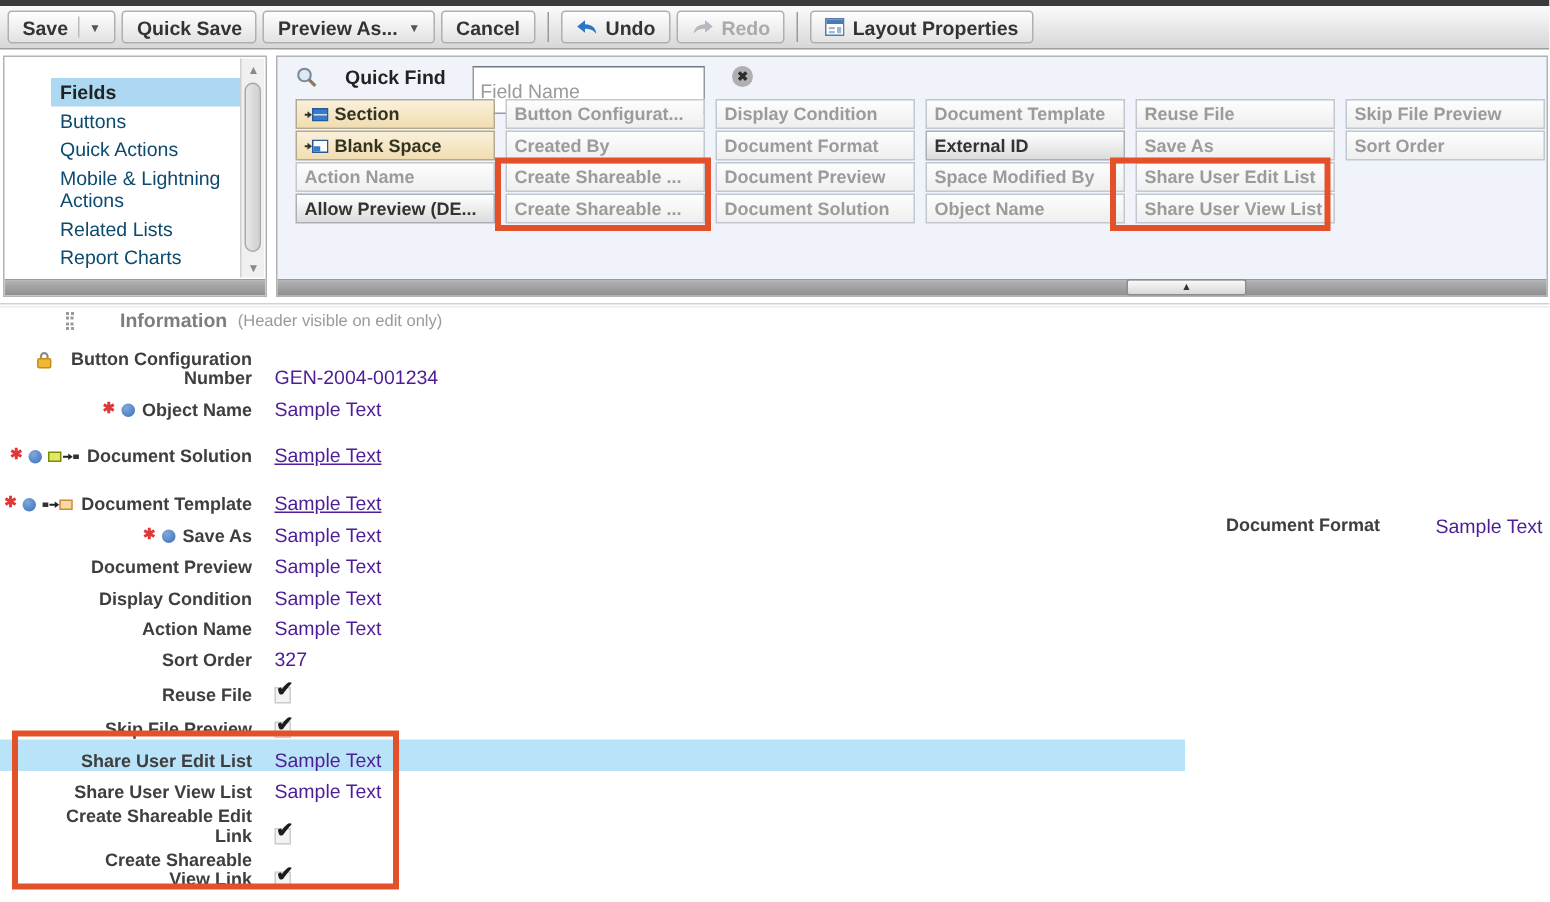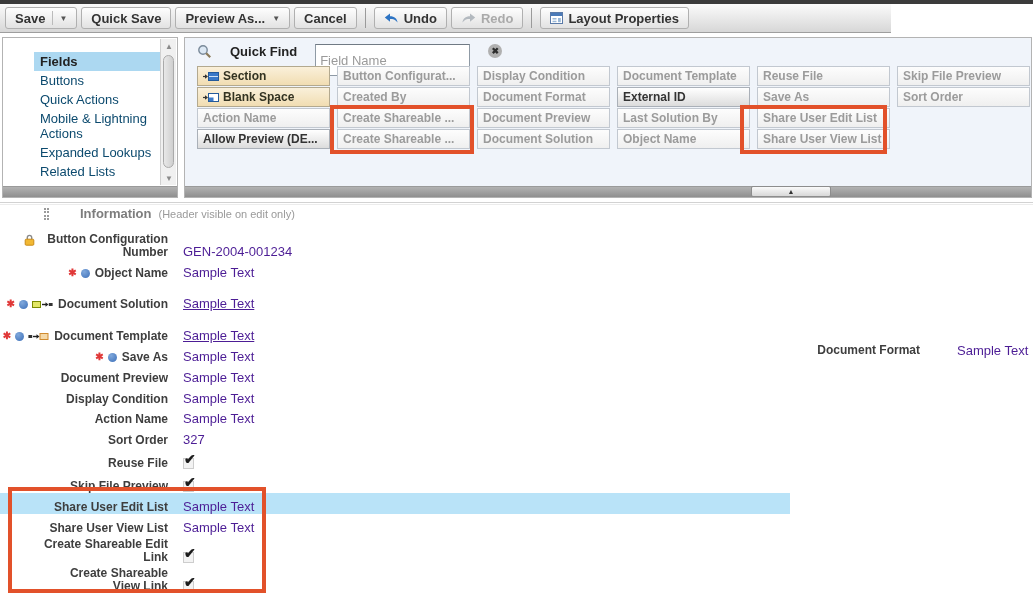--- a/index.html
+++ b/index.html
@@ -8,7 +8,7 @@
 
   
   .topstrip { position:absolute; left:0; top:0; width:1033px; height:4px; background:#3b3b3b; }
-  .toolbar { position:absolute; left:0; top:4px; width:891px; height:29px;
+  .toolbar { position:absolute; left:0; top:4px; width:1033px; height:29px;
     background:linear-gradient(#fbfbfb,#d7d7d7); border-bottom:1px solid #9e9e9e;
     display:flex; align-items:center; padding-left:5px; }
   .tbtn { height:22px; background:linear-gradient(#fefefe,#e2e2e2); border:1px solid #b0b0b0;

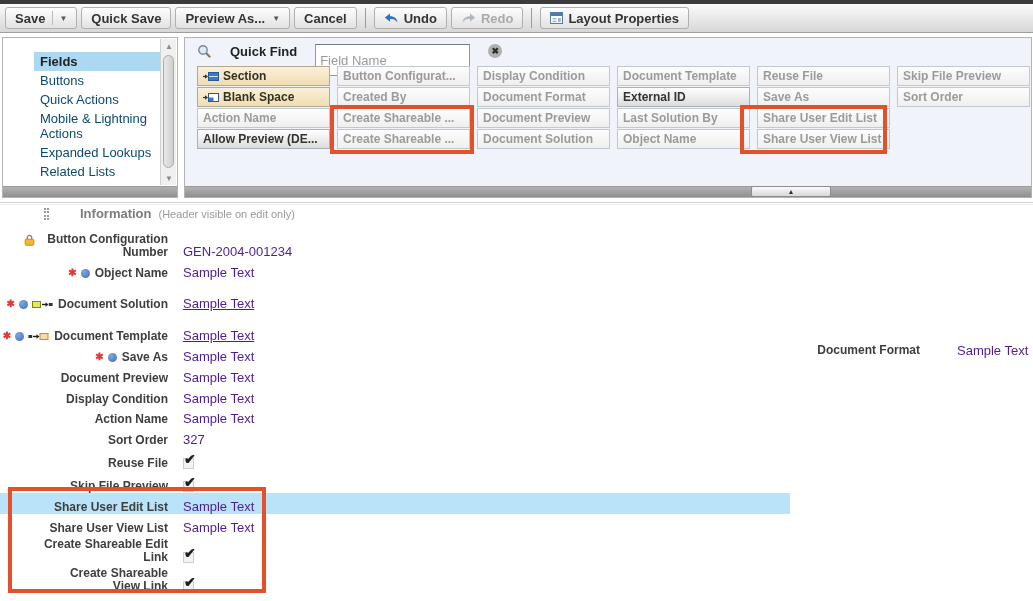--- a/index.html
+++ b/index.html
@@ -233,7 +233,7 @@
         <span>Document Preview</span>
       </div>
     <div class="pi pi-used">
-        <span>Last Solution By</span>
+        <span>Space Modified By</span>
       </div>
     <div class="pi pi-used">
         <span>Share User Edit List</span>

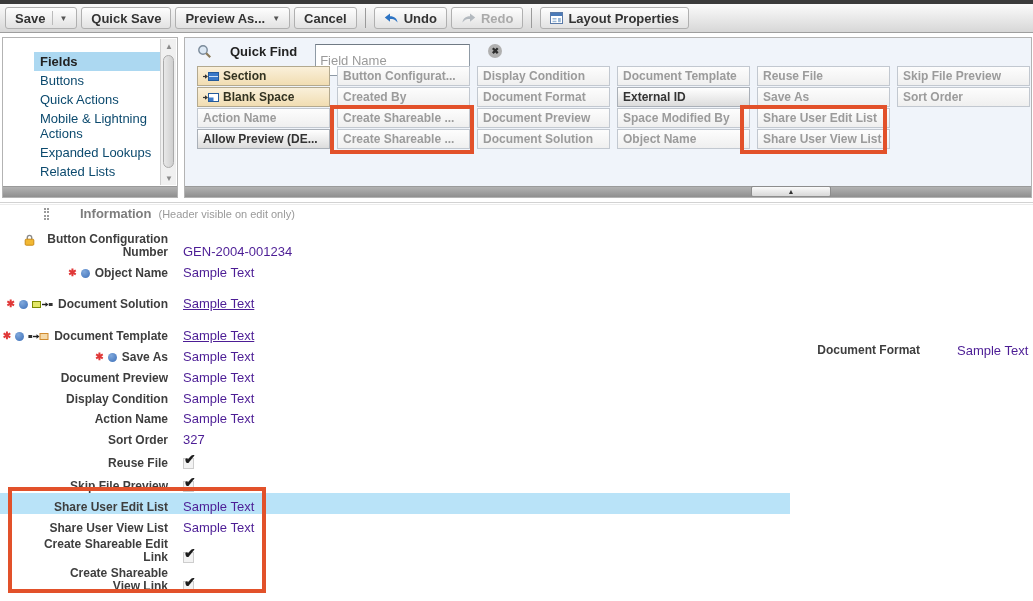--- a/index.html
+++ b/index.html
@@ -149,7 +149,6 @@
     <div class="sb-item">Buttons</div>
     <div class="sb-item">Quick Actions</div>
     <div class="sb-item">Mobile &amp; Lightning Actions</div>
-    <div class="sb-item">Expanded Lookups</div>
     <div class="sb-item">Related Lists</div>
     <div class="sb-item">Report Charts</div>
   </div>

